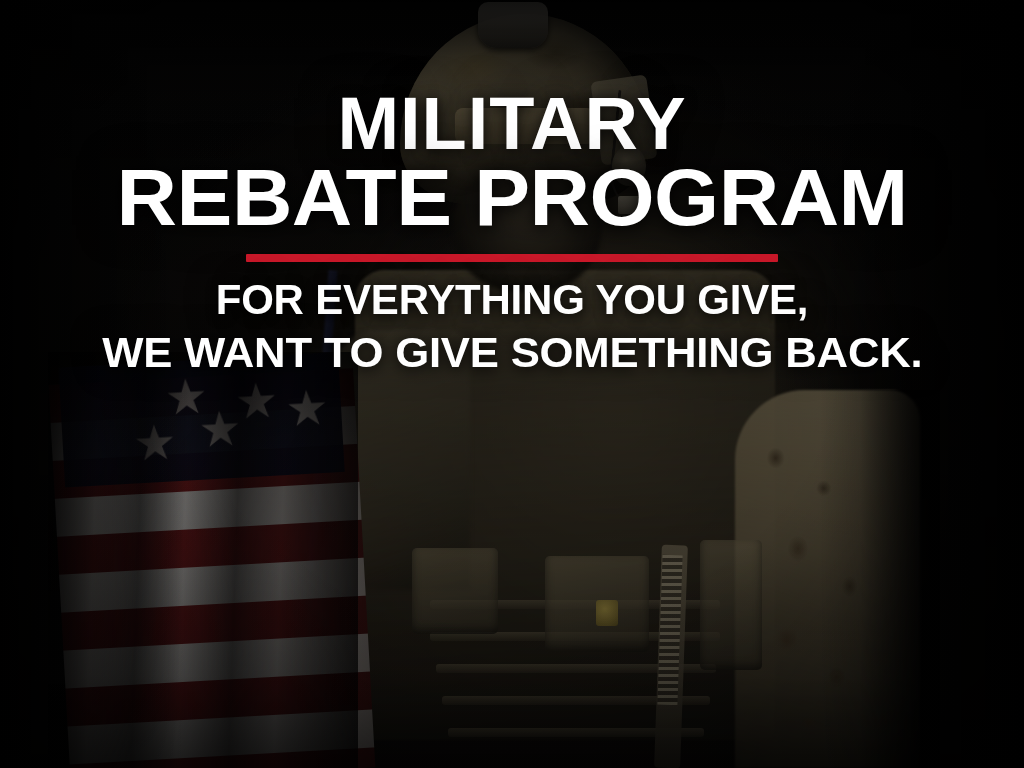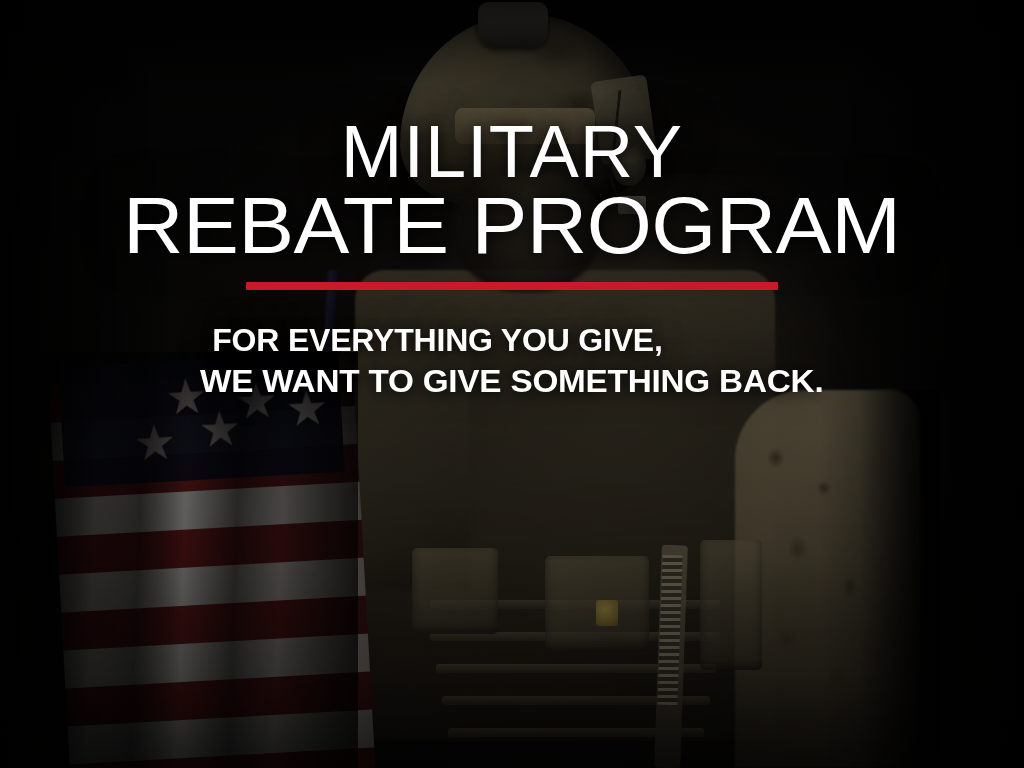--- a/index.html
+++ b/index.html
@@ -240,10 +240,10 @@
   }
 
   #headline {
-    margin-top:116px;
+    margin-top:88px;
     text-align:center;
     color:#ffffff;
-    font-weight:normal;
+    font-weight:bold;
     font-stretch:condensed;
     letter-spacing:-0.5px;
     line-height:0.97;

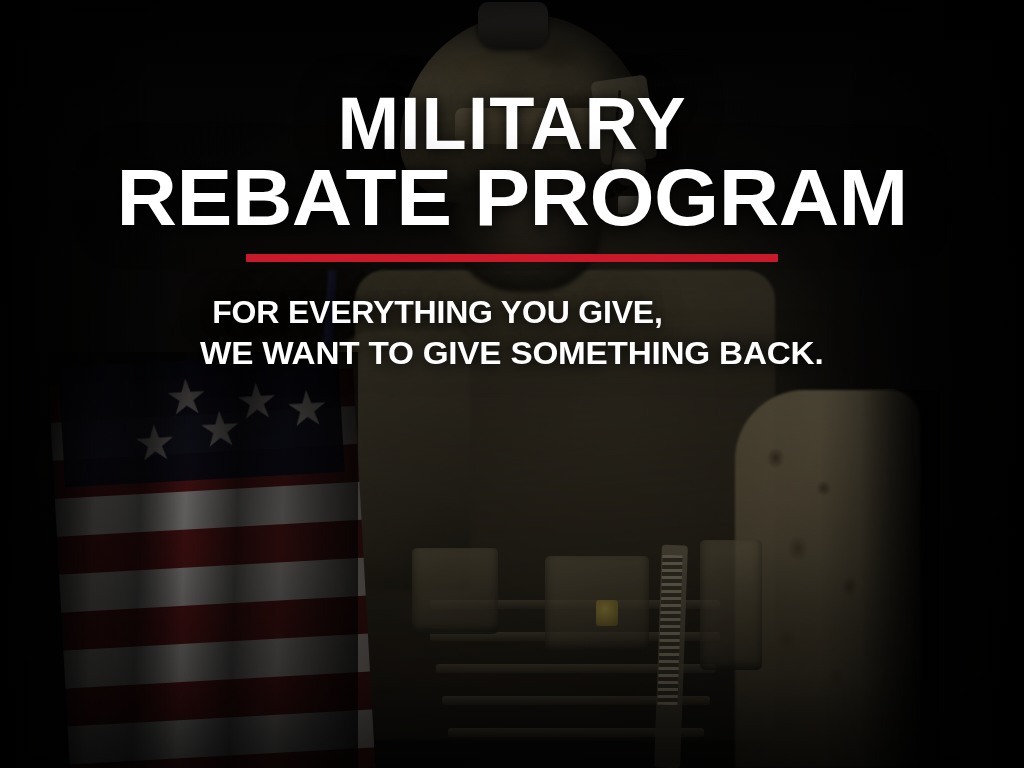--- a/index.html
+++ b/index.html
@@ -269,11 +269,11 @@
   }
 
   #subhead {
-    margin-top:30px;
-    text-align:left;
+    margin-top:12px;
+    text-align:center;
     color:#ffffff;
     font-weight:bold;
-    font-size:32px;
+    font-size:42px;
     line-height:1.26;
     letter-spacing:-0.2px;
     text-shadow:0 2px 12px rgba(0,0,0,0.85), 0 0 30px rgba(0,0,0,0.55);

